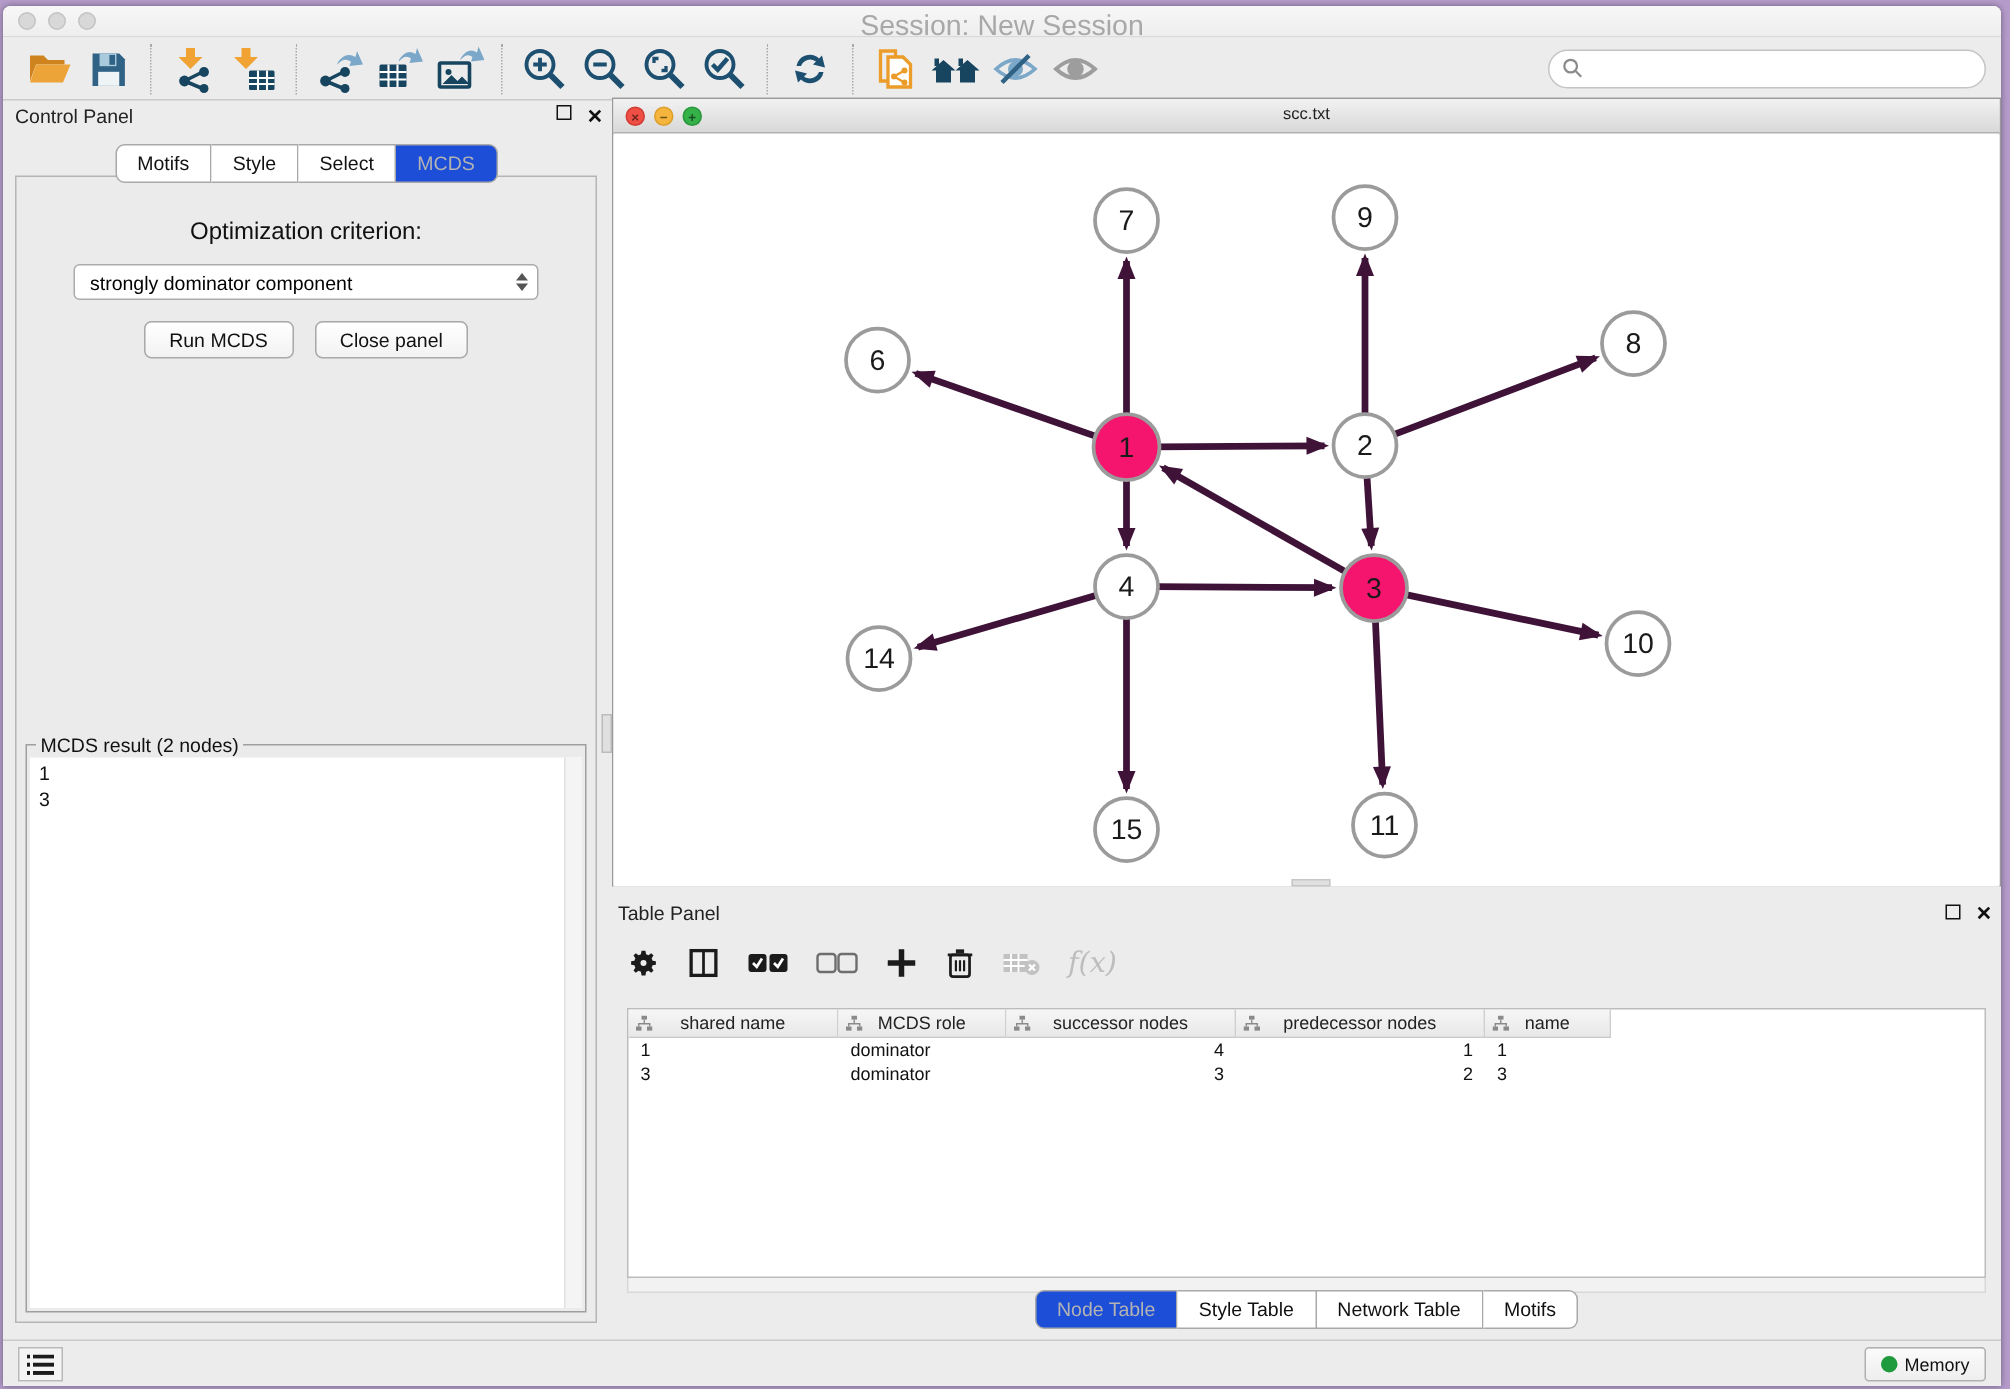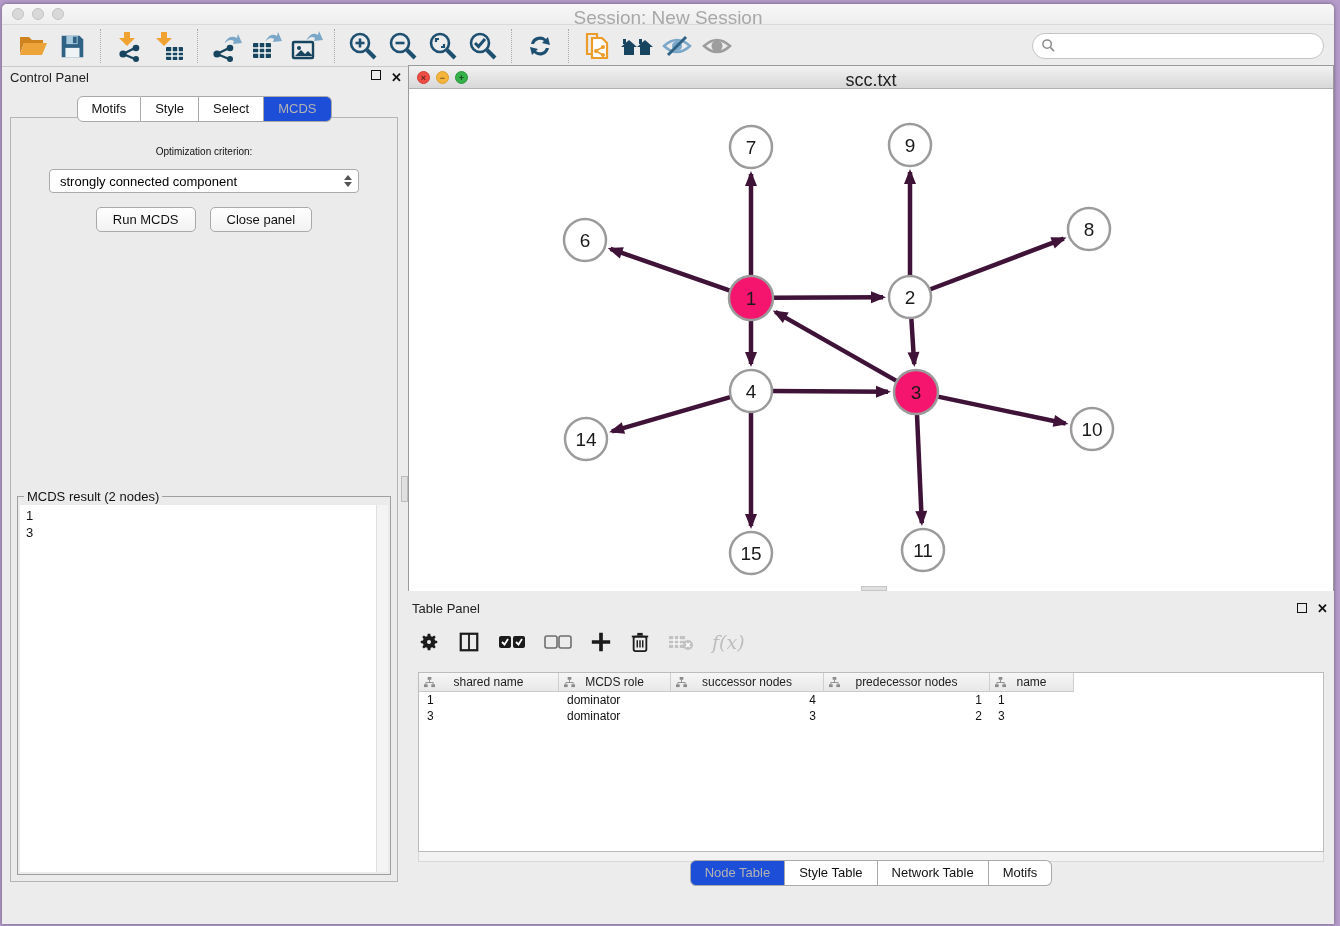--- a/index.html
+++ b/index.html
@@ -47,7 +47,7 @@
   
   .net-win { position:absolute; left:406px; top:61px; width:926px; height:526px; border:1px solid #9a9a9a; background:#ffffff; }
   .net-titlebar { position:absolute; left:0; top:0; width:100%; height:23px; background:linear-gradient(#f2f2f2,#d8d8d8); border-bottom:1px solid #b0b0b0; }
-  .net-title { position:absolute; width:100%; top:4px; text-align:center; font-size:18px; color:#222; }
+  .net-title { position:absolute; width:100%; top:4px; text-align:center; font-size:11px; color:#222; }
   .light { position:absolute; top:5px; width:13px; height:13px; border-radius:50%; font-size:9px; line-height:12px; text-align:center; color:rgba(0,0,0,.55); font-weight:bold; }
   .light.red { background:#ee4e44; border:1px solid #d23b33; }
   .light.yellow { background:#f5b53c; border:1px solid #dd9f2e; }

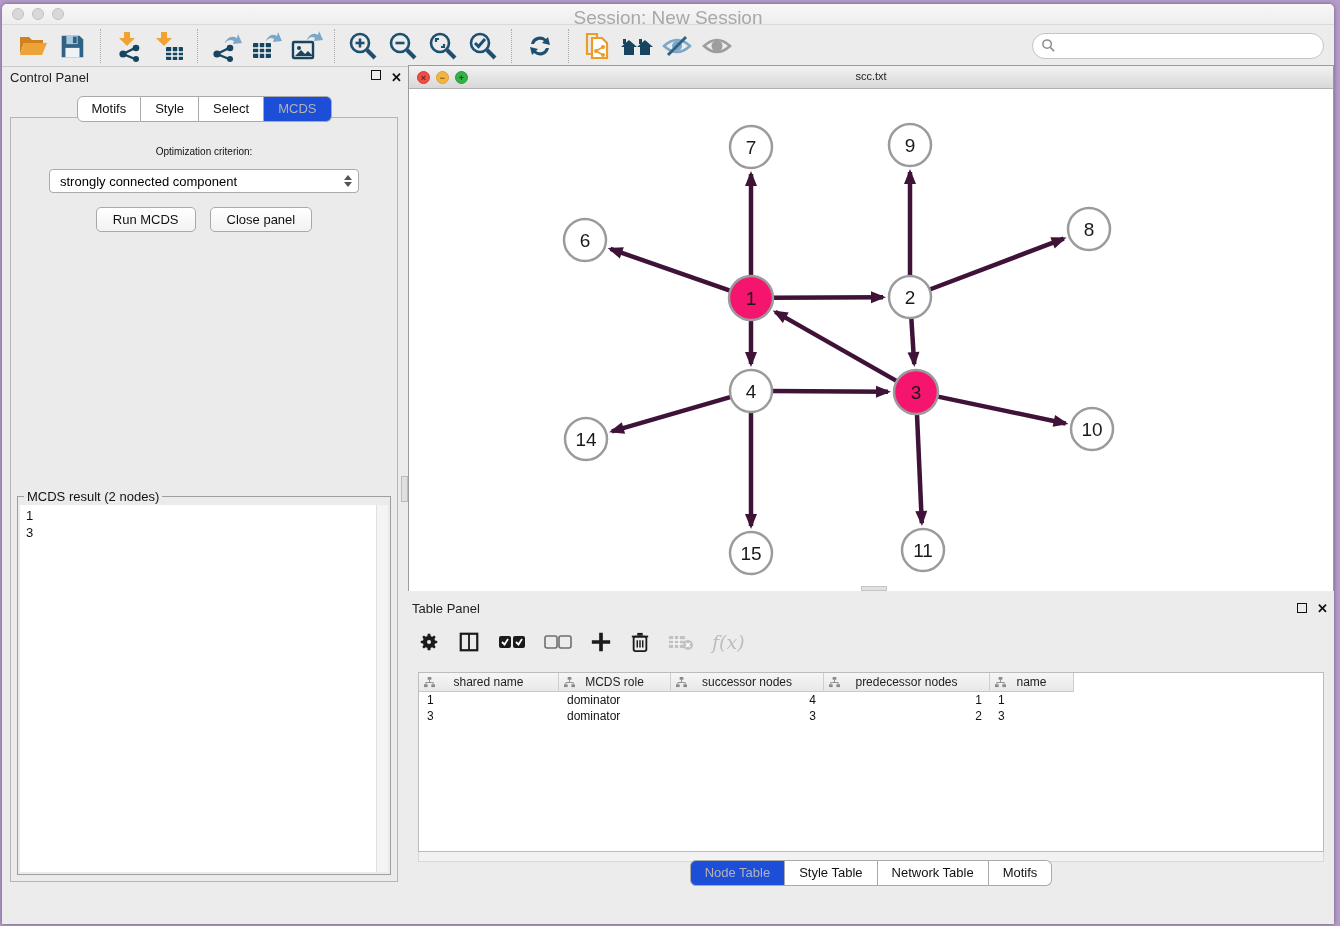--- a/index.html
+++ b/index.html
@@ -30,7 +30,7 @@
   .tab:last-child { border-radius:0 6px 6px 0; }
   .tab.sel { background:#1d4ed8; color:#b3b3b3; }
   .cp-box { position:absolute; left:8px; top:113px; width:388px; height:765px; border:1px solid #b5b5b5; background:#ebebeb; }
-  .opt-label { margin-top:28px; text-align:center; font-size:10px; color:#111; }
+  .opt-label { margin-top:28px; text-align:center; font-size:16px; color:#111; }
   .select { margin:12px auto 0; width:310px; height:24px; background:#fff; border:1px solid #ababab; border-radius:4px; display:flex; align-items:center; padding:0 6px 0 10px; font-size:13px; }
   .select .val { flex:1; }
   .stepper { display:flex; flex-direction:column; gap:2px; align-items:center; }

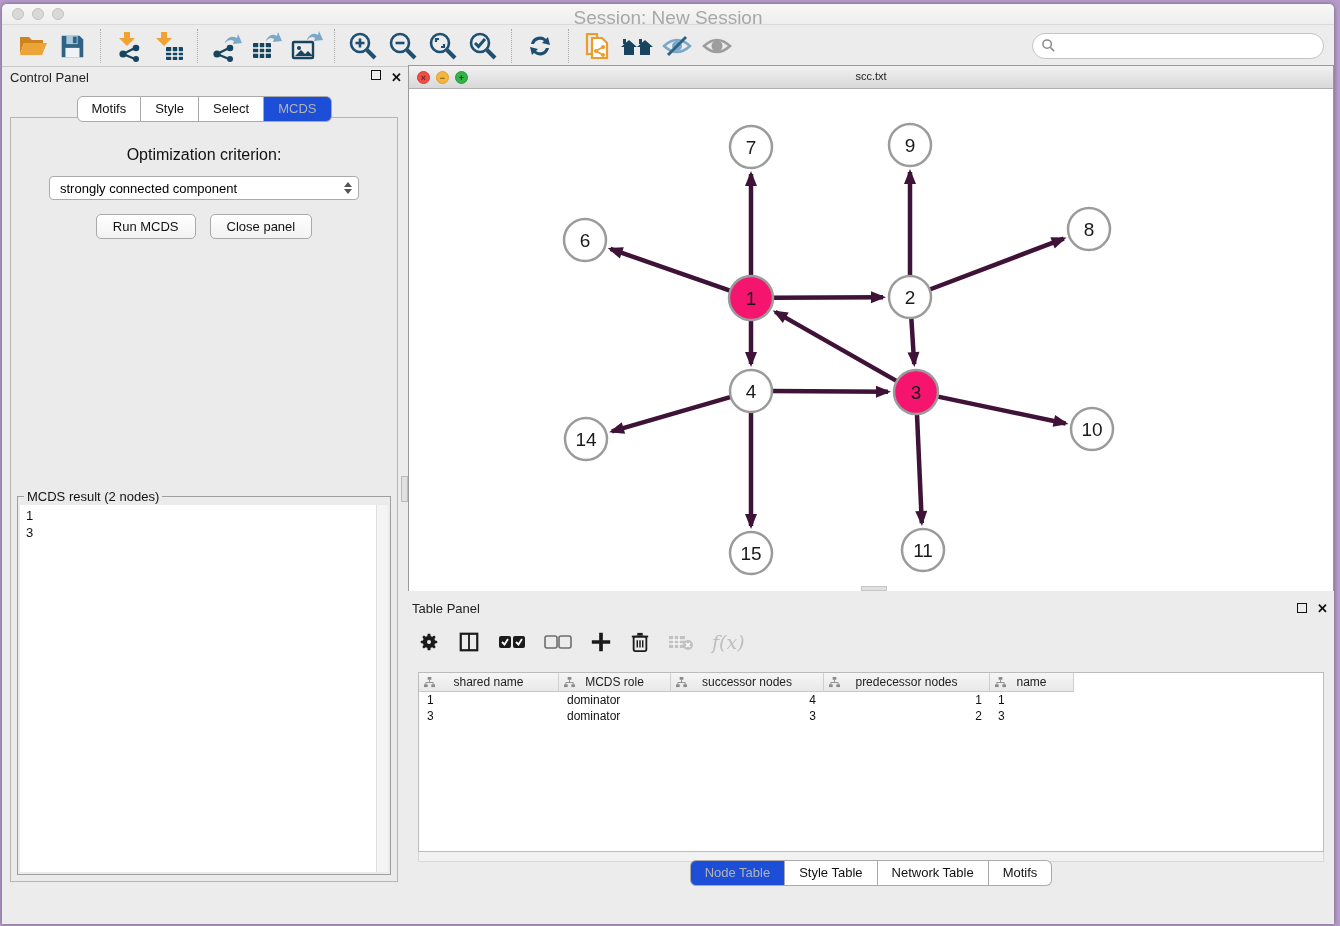--- a/index.html
+++ b/index.html
@@ -260,7 +260,7 @@
   <div class="cp-box">
     <div class="opt-label">Optimization criterion:</div>
     <div class="select">
-      <span class="val">strongly connected component</span>
+      <span class="val">strongly dominator component</span>
       <span class="stepper">
           <i class="up"></i>
           <i class="dn"></i>

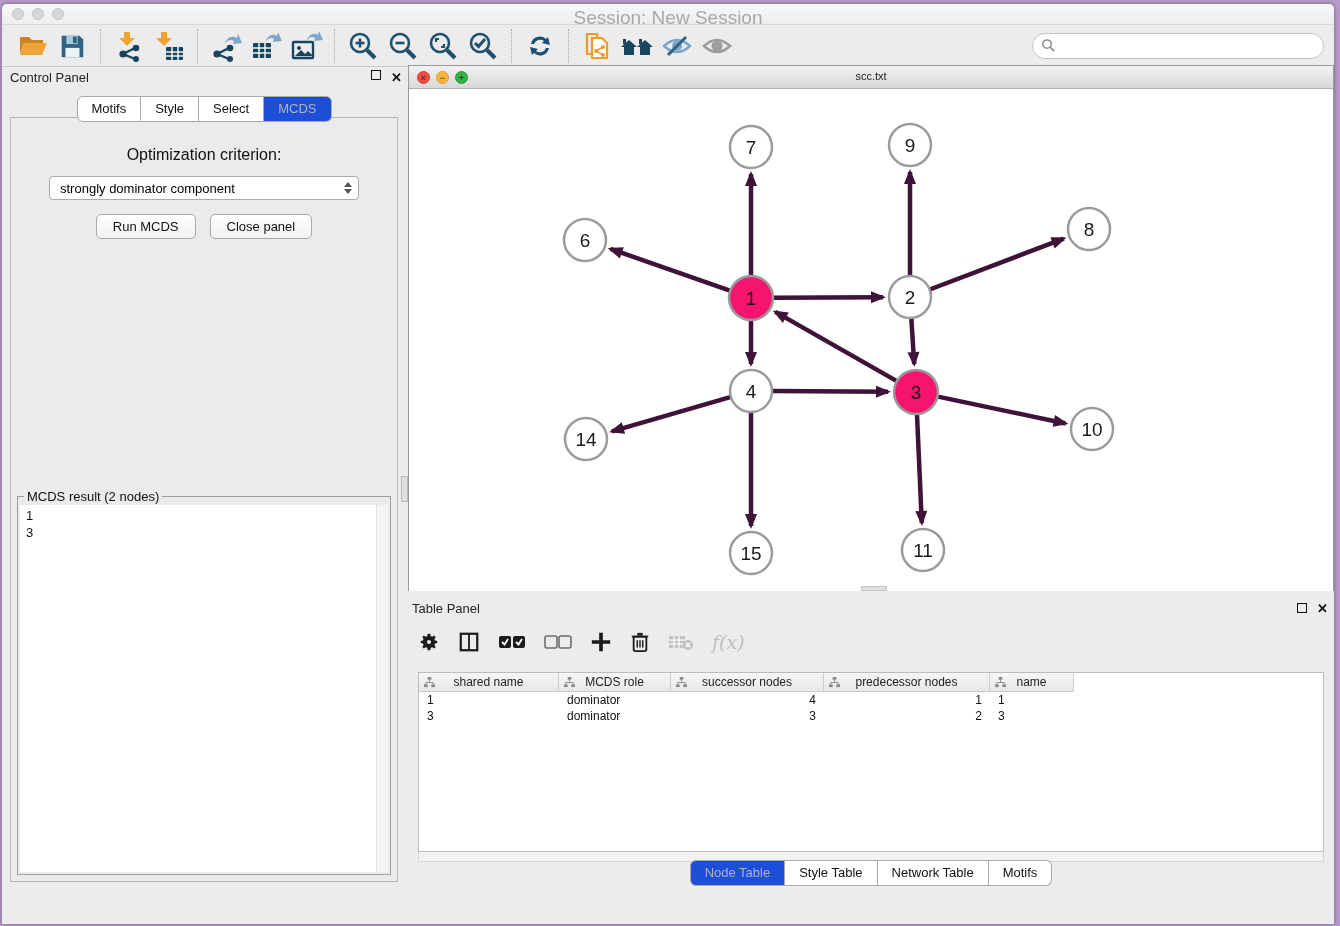--- a/index.html
+++ b/index.html
@@ -501,6 +501,24 @@
     </div>
   </div>
 
+  <div class="statusbar">
+    <div class="menu-btn">
+      <svg width="18" height="14" viewBox="0 0 18 14">
+          <g fill="#1b1b1b">
+            <rect x="0" y="0" width="2" height="2.6"></rect>
+            <rect x="4" y="0" width="14" height="2.6"></rect>
+            <rect x="0" y="5.5" width="2" height="2.6"></rect>
+            <rect x="4" y="5.5" width="14" height="2.6"></rect>
+            <rect x="0" y="11" width="2" height="2.6"></rect>
+            <rect x="4" y="11" width="14" height="2.6"></rect>
+          </g>
+        </svg>
+    </div>
+    <div class="mem-btn">
+      <span class="mem-dot"></span>
+      <span>Memory</span>
+    </div>
+  </div>
 
 </div>
 

